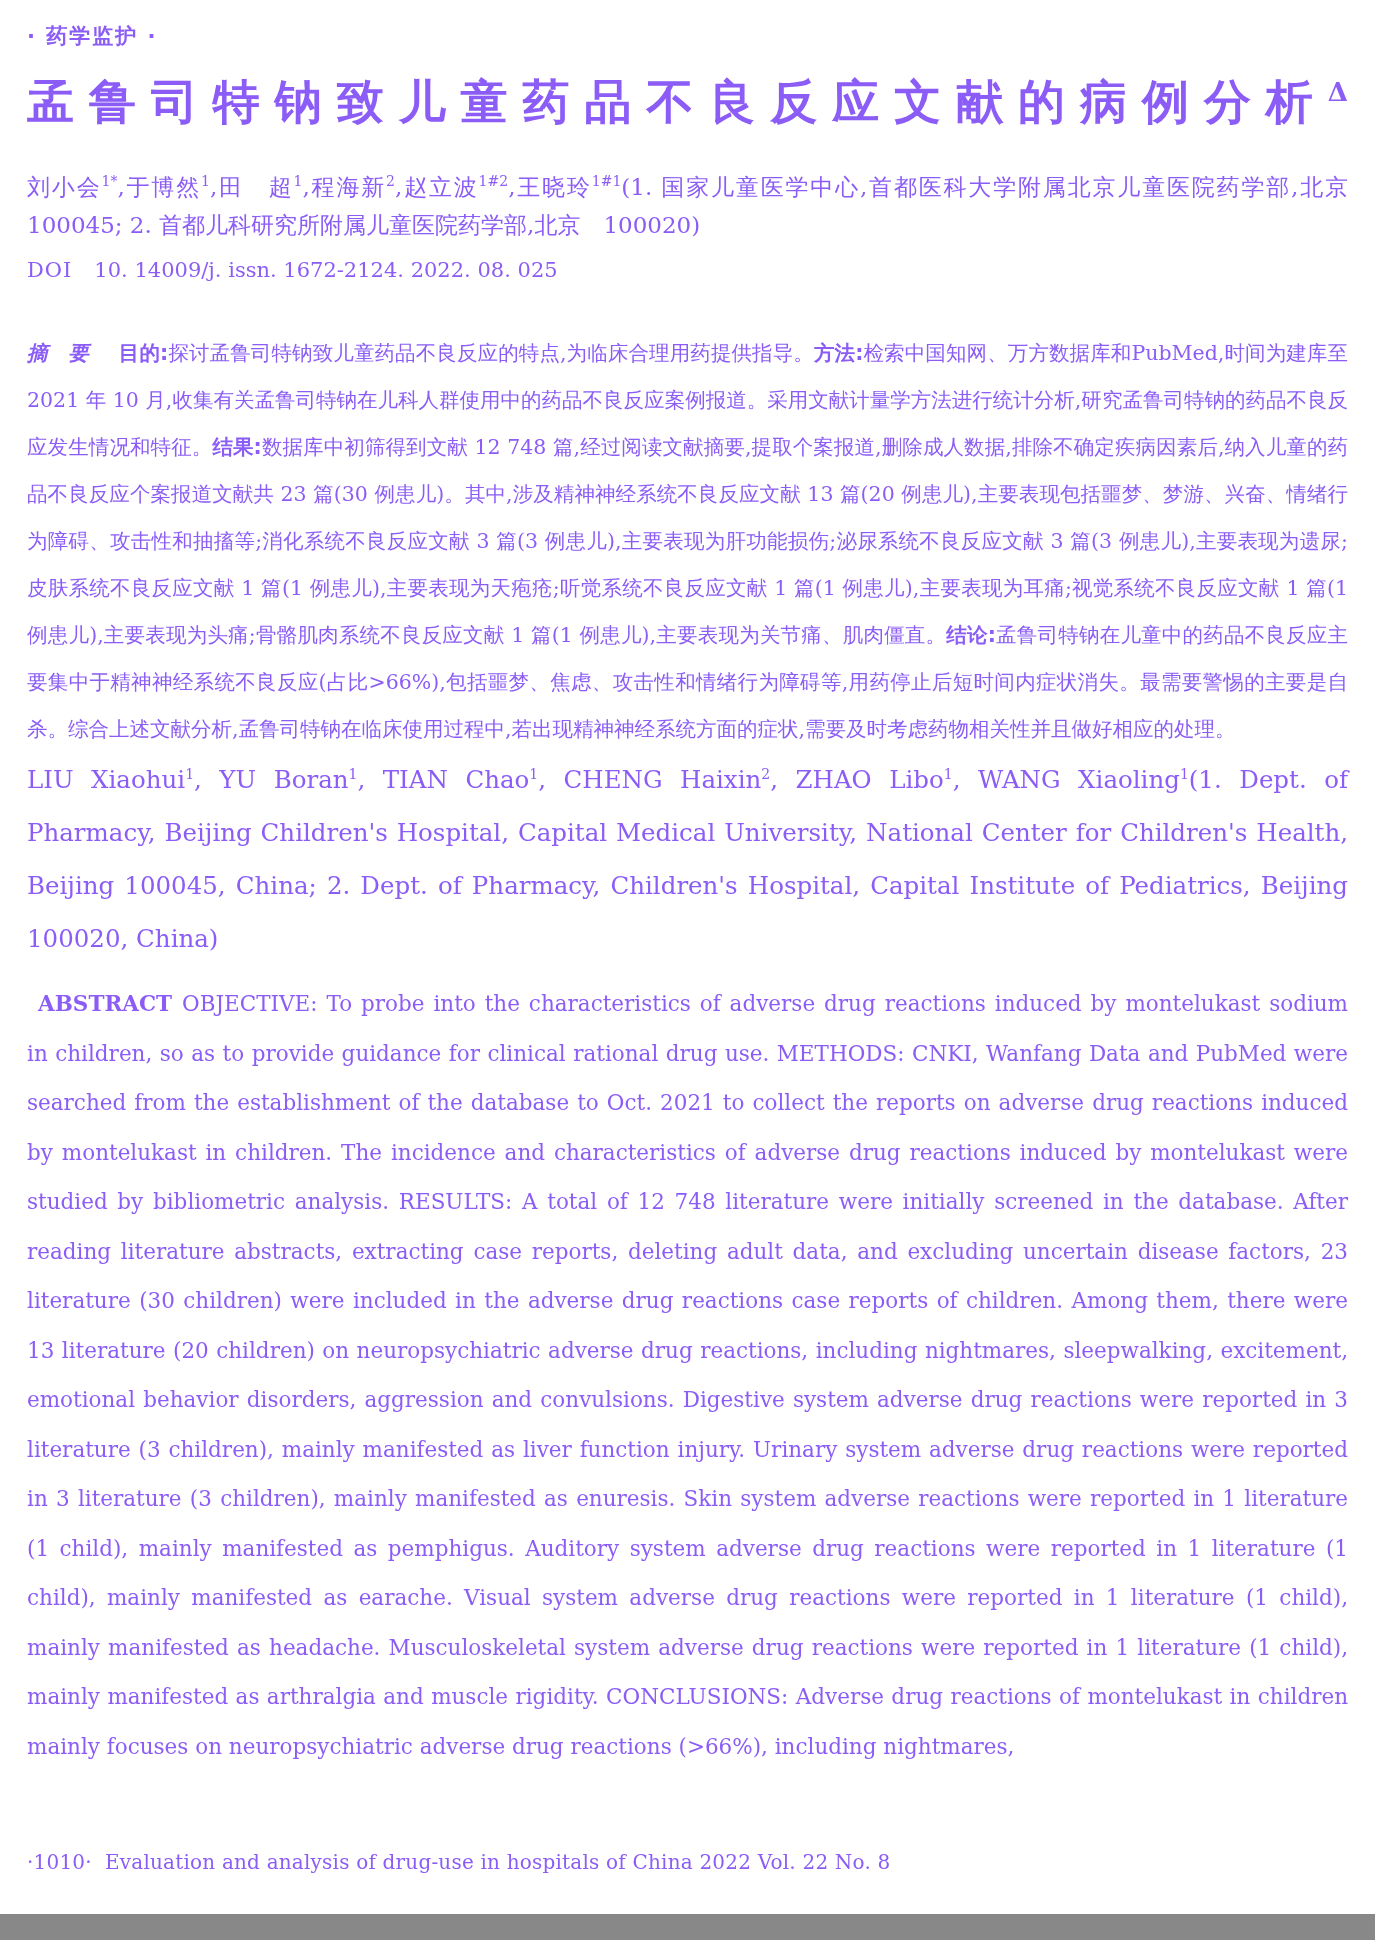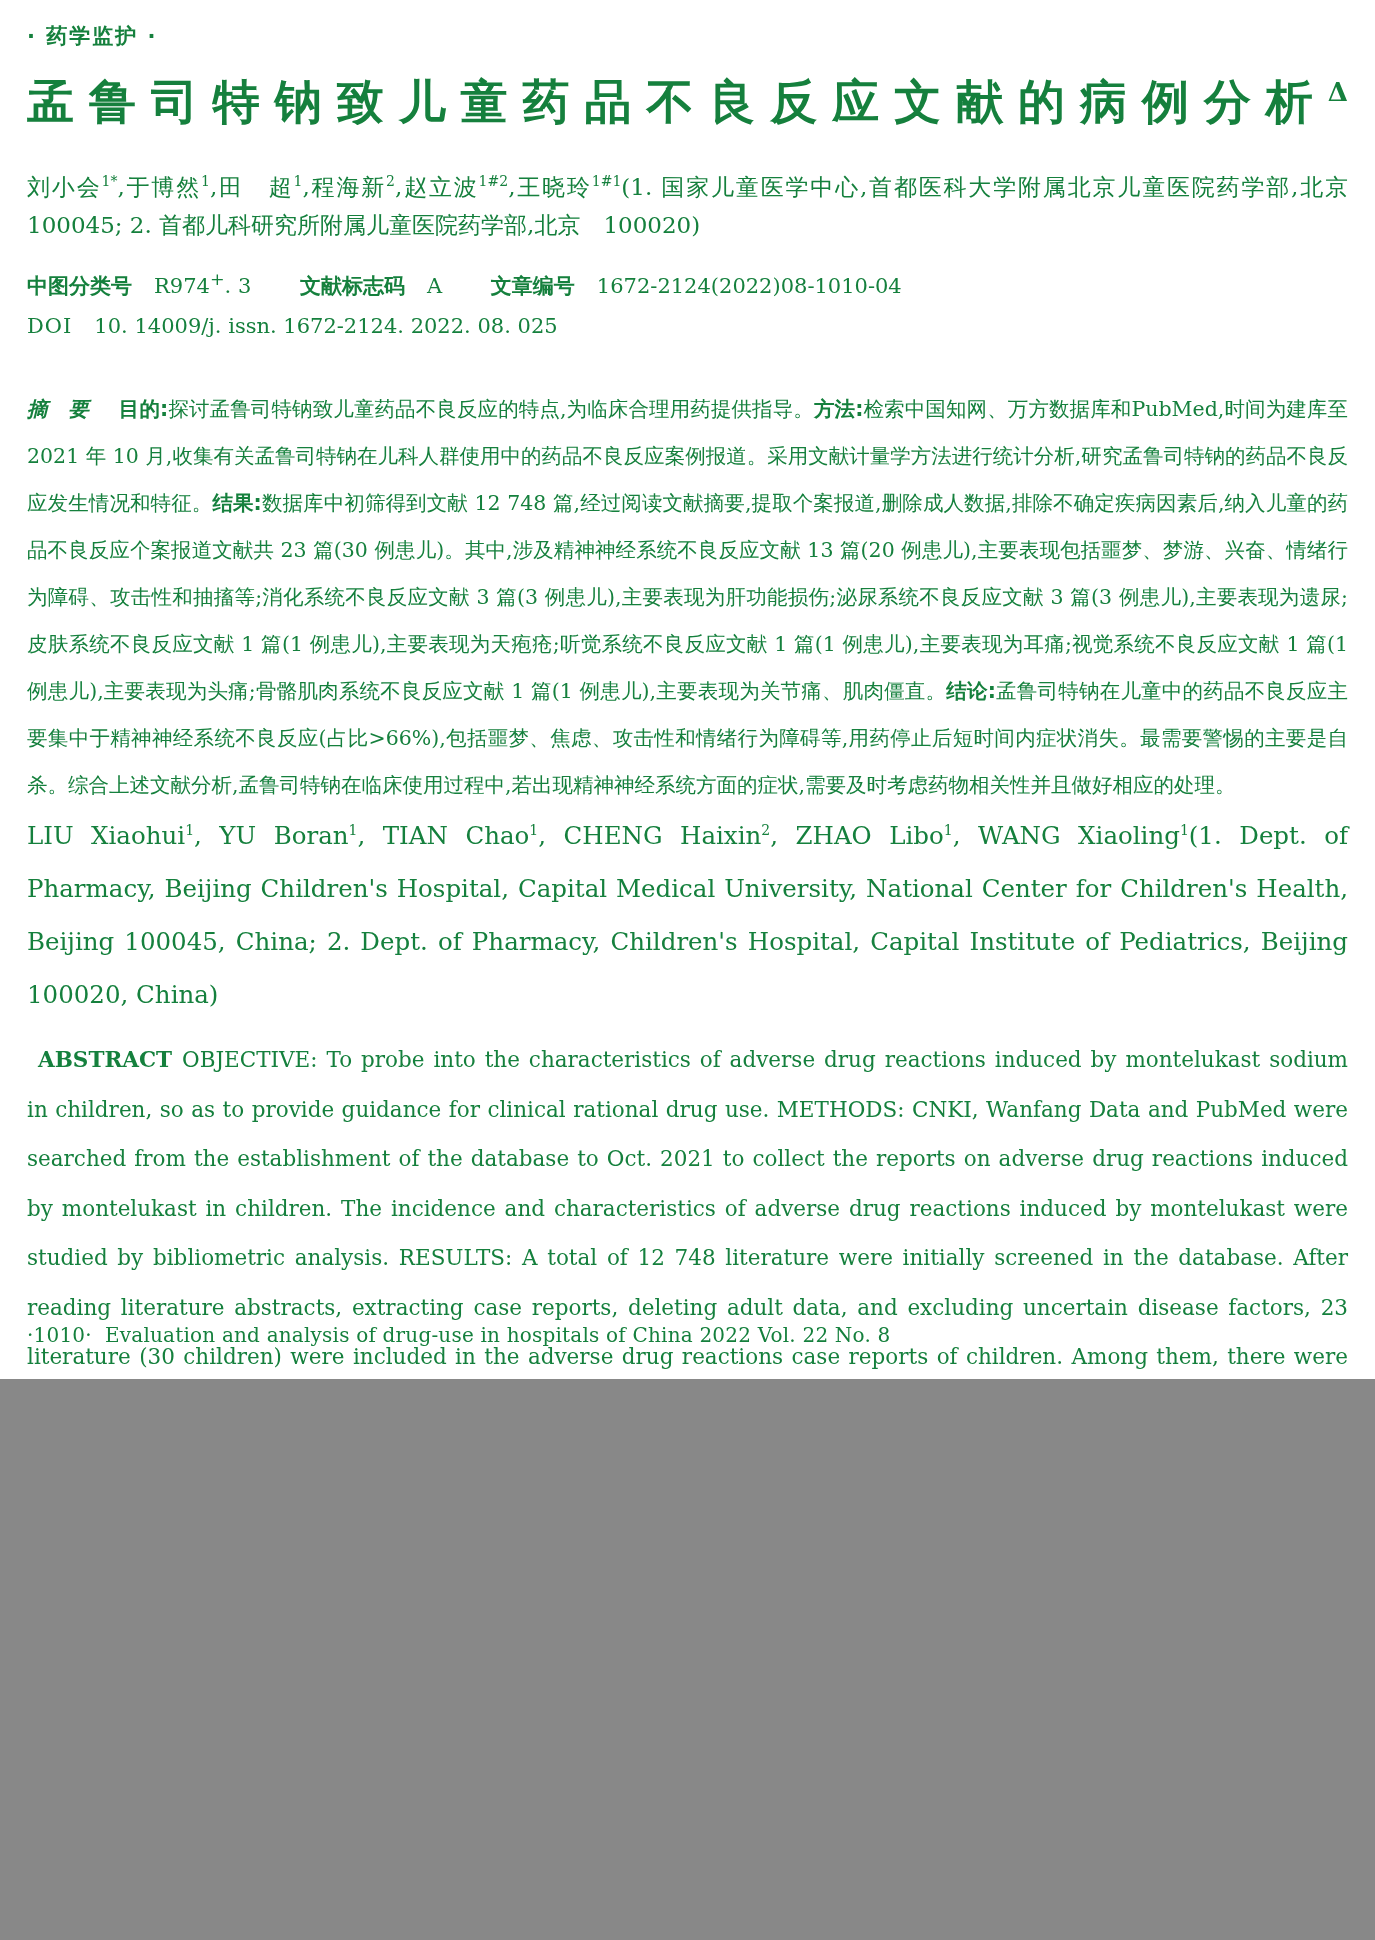--- a/index.html
+++ b/index.html
@@ -4,7 +4,7 @@
 <style>
   html,body{margin:0;padding:0;background:#888;}
   .page{
-    width:1375px;height:1379px;background:#ffffff;color:#15803d;
+    width:1375px;height:1914px;background:#ffffff;color:#8b5cf6;
     position:relative;box-sizing:border-box;padding:16px 27px 0 27px;
     font-family:"DejaVu Serif","Liberation Serif",serif;overflow:hidden;
   }

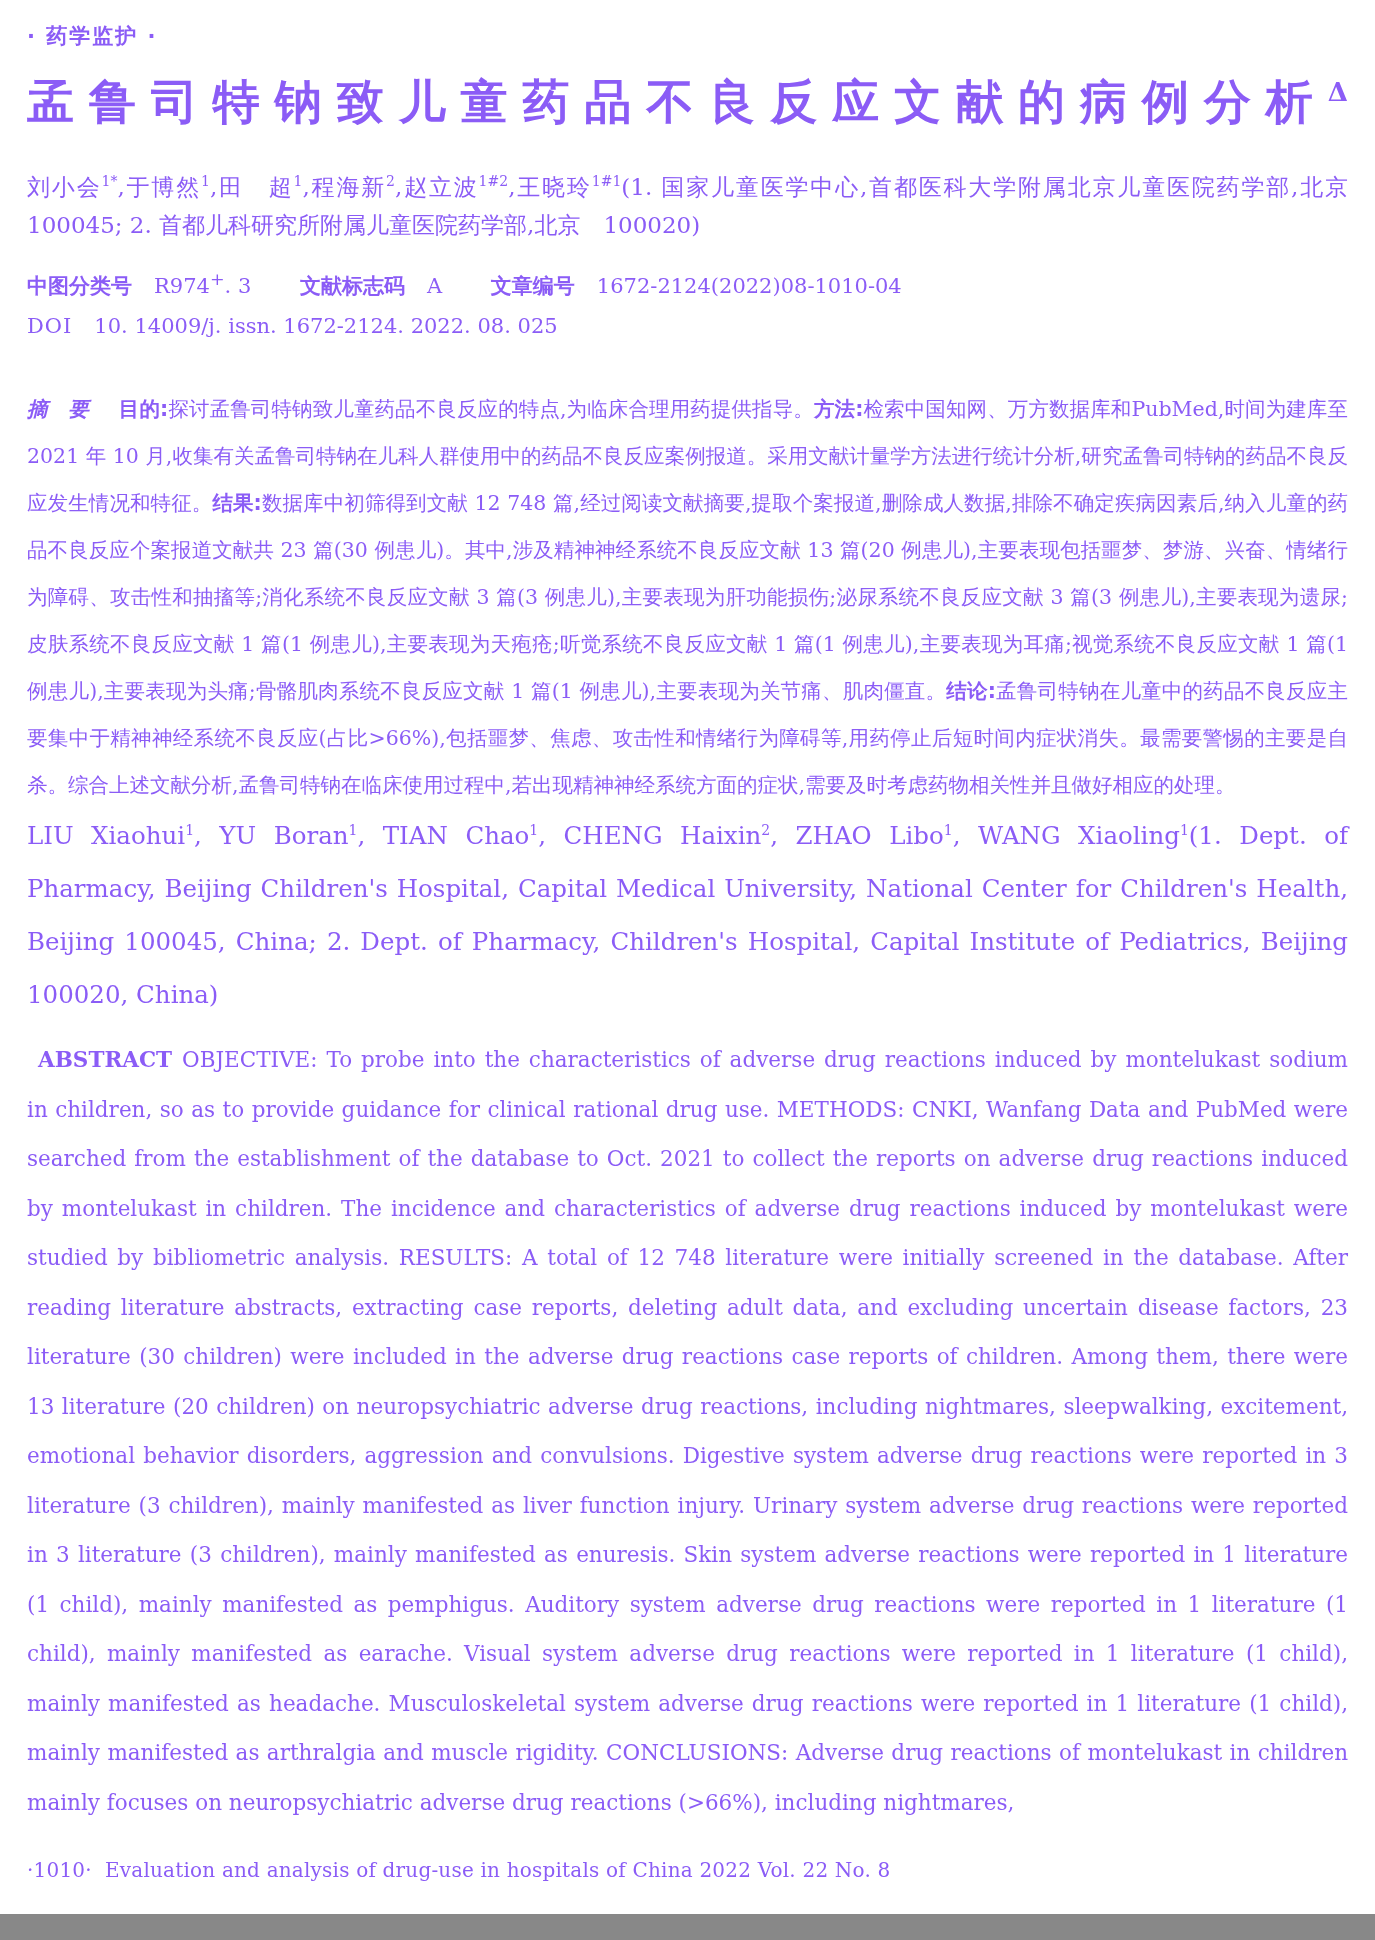--- a/index.html
+++ b/index.html
@@ -67,11 +67,6 @@
 
   <div class="authors-cn"><span>刘小会</span><sup>1*</sup><span>,</span><span>于博然</span><sup>1</sup><span>,</span><span>田　超</span><sup>1</sup><span>,</span><span>程海新</span><sup>2</sup><span>,</span><span>赵立波</span><sup>1#2</sup><span>,</span><span>王晓玲</span><sup>1#1</sup><span>(1. 国家儿童医学中心,首都医科大学附属北京儿童医院药学部,北京　100045; 2. 首都儿科研究所附属儿童医院药学部,北京　100020)</span></div>
 
-  <div class="meta-row">
-    <span class="lbl">中图分类号</span><span class="meta-sm-gap"></span><span class="val"><span>R974</span><sup>+</sup><span>. 3</span></span><span class="meta-gap"></span>
-    <span class="lbl">文献标志码</span><span class="meta-sm-gap"></span><span class="val">A</span><span class="meta-gap"></span>
-    <span class="lbl">文章编号</span><span class="meta-sm-gap"></span><span class="val">1672-2124(2022)08-1010-04</span>
-  </div>
 
   <div class="doi-row">
     <span class="doi-l">DOI</span><span class="meta-sm-gap"></span><span>10. 14009/j. issn. 1672-2124. 2022. 08. 025</span>

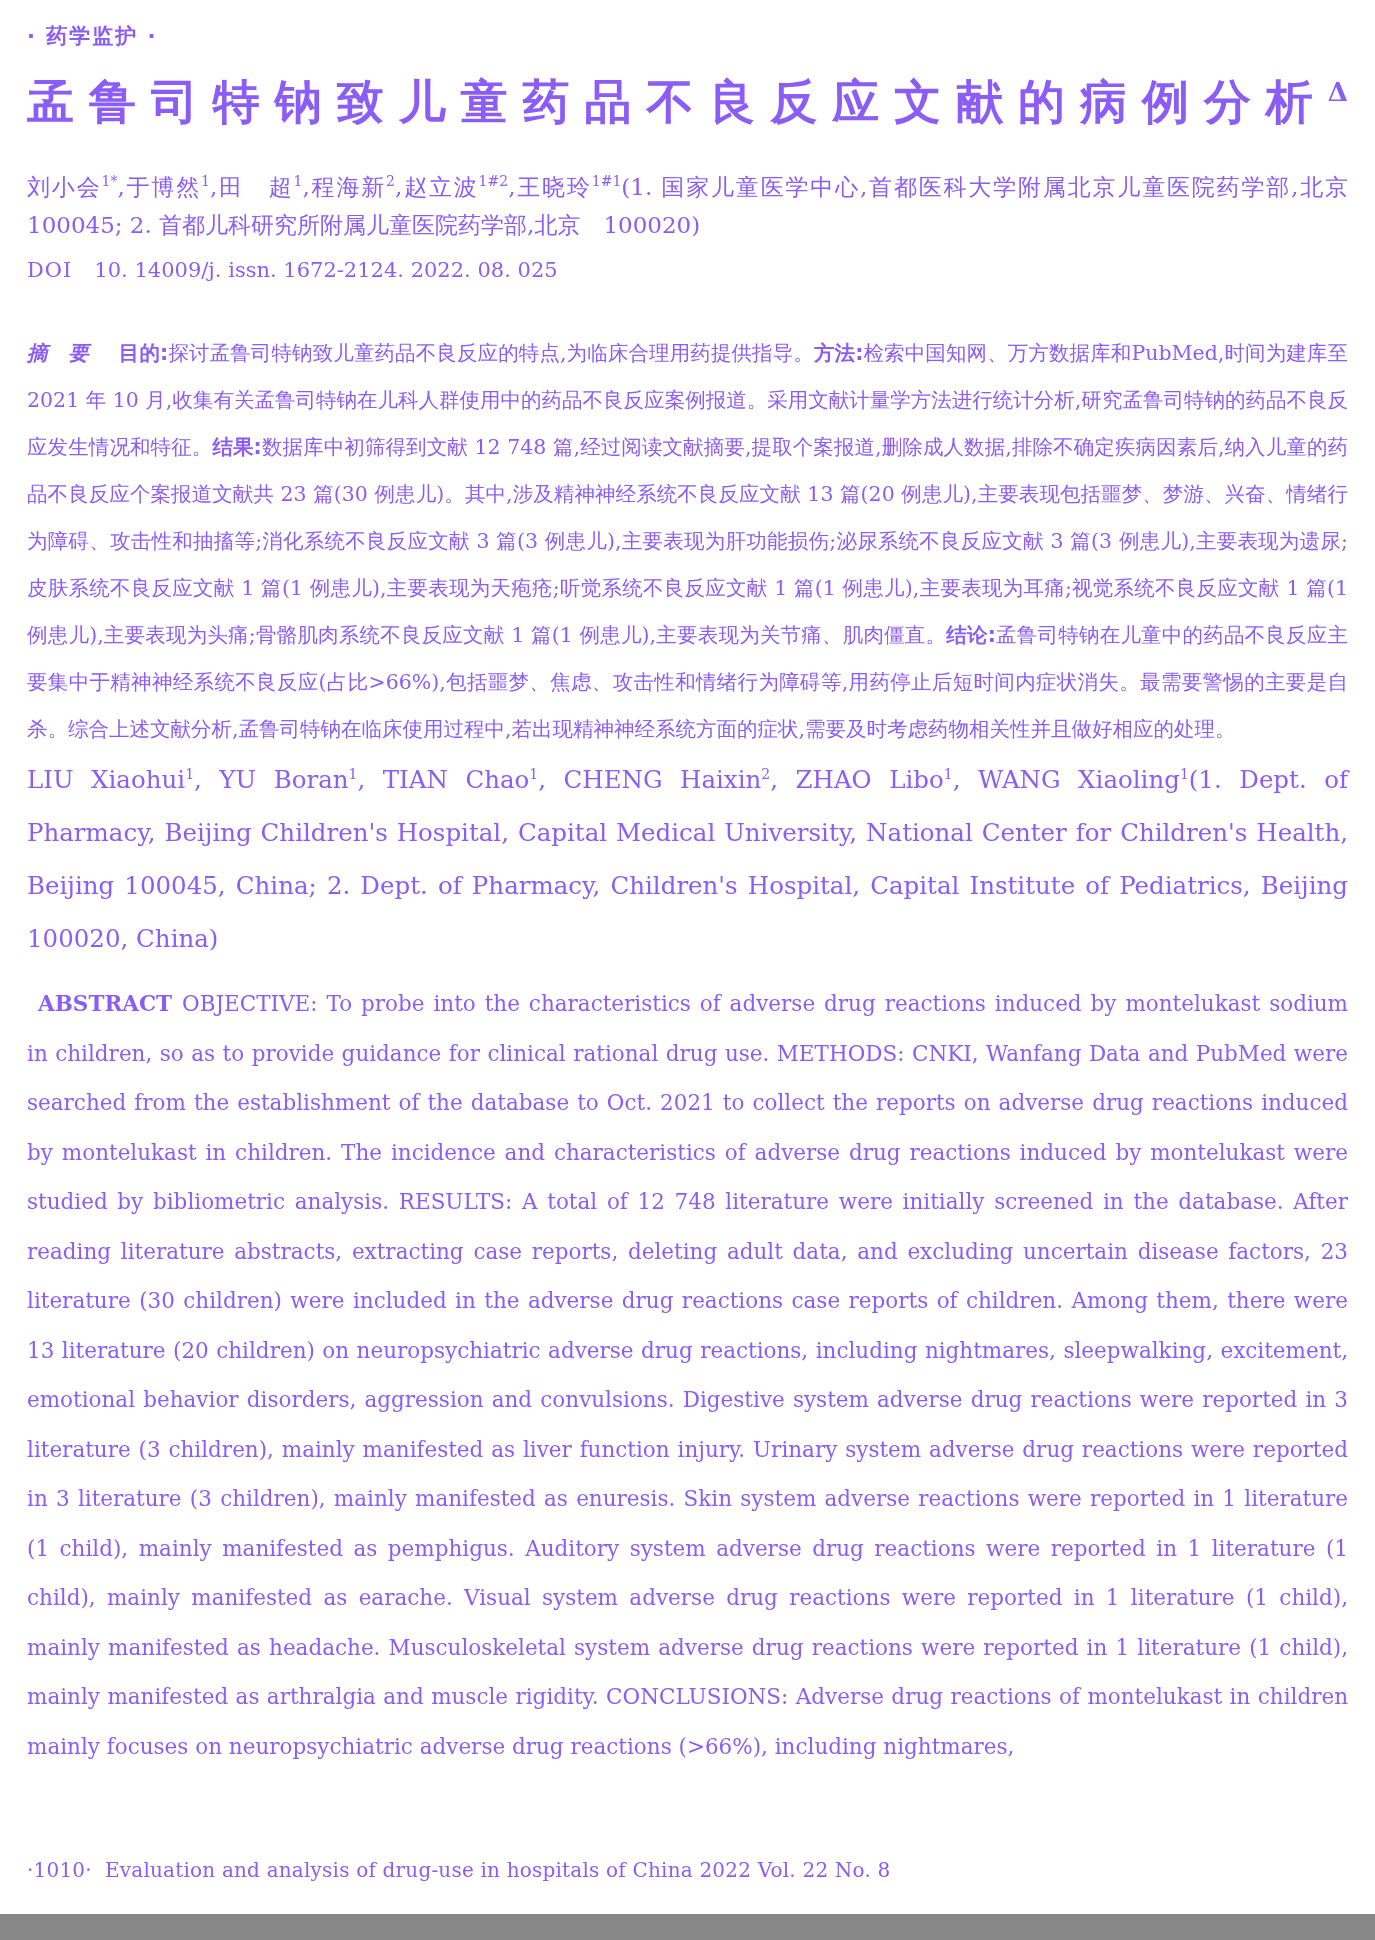--- a/index.html
+++ b/index.html
@@ -50,7 +50,7 @@
   .abstract-en{margin-top:14px;font-size:21.5px;line-height:49.5px;text-align:justify;}
   .abstract-en .abs-label-en{font-weight:bold;margin-right:10px;margin-left:11px;}
   .footer{
-    position:absolute;left:27px;right:27px;bottom:32px;
+    position:absolute;left:27px;right:27px;bottom:40px;
     display:flex;justify-content:space-between;font-size:20px;
   }
   .footer .f-left{letter-spacing:0.2px;}

